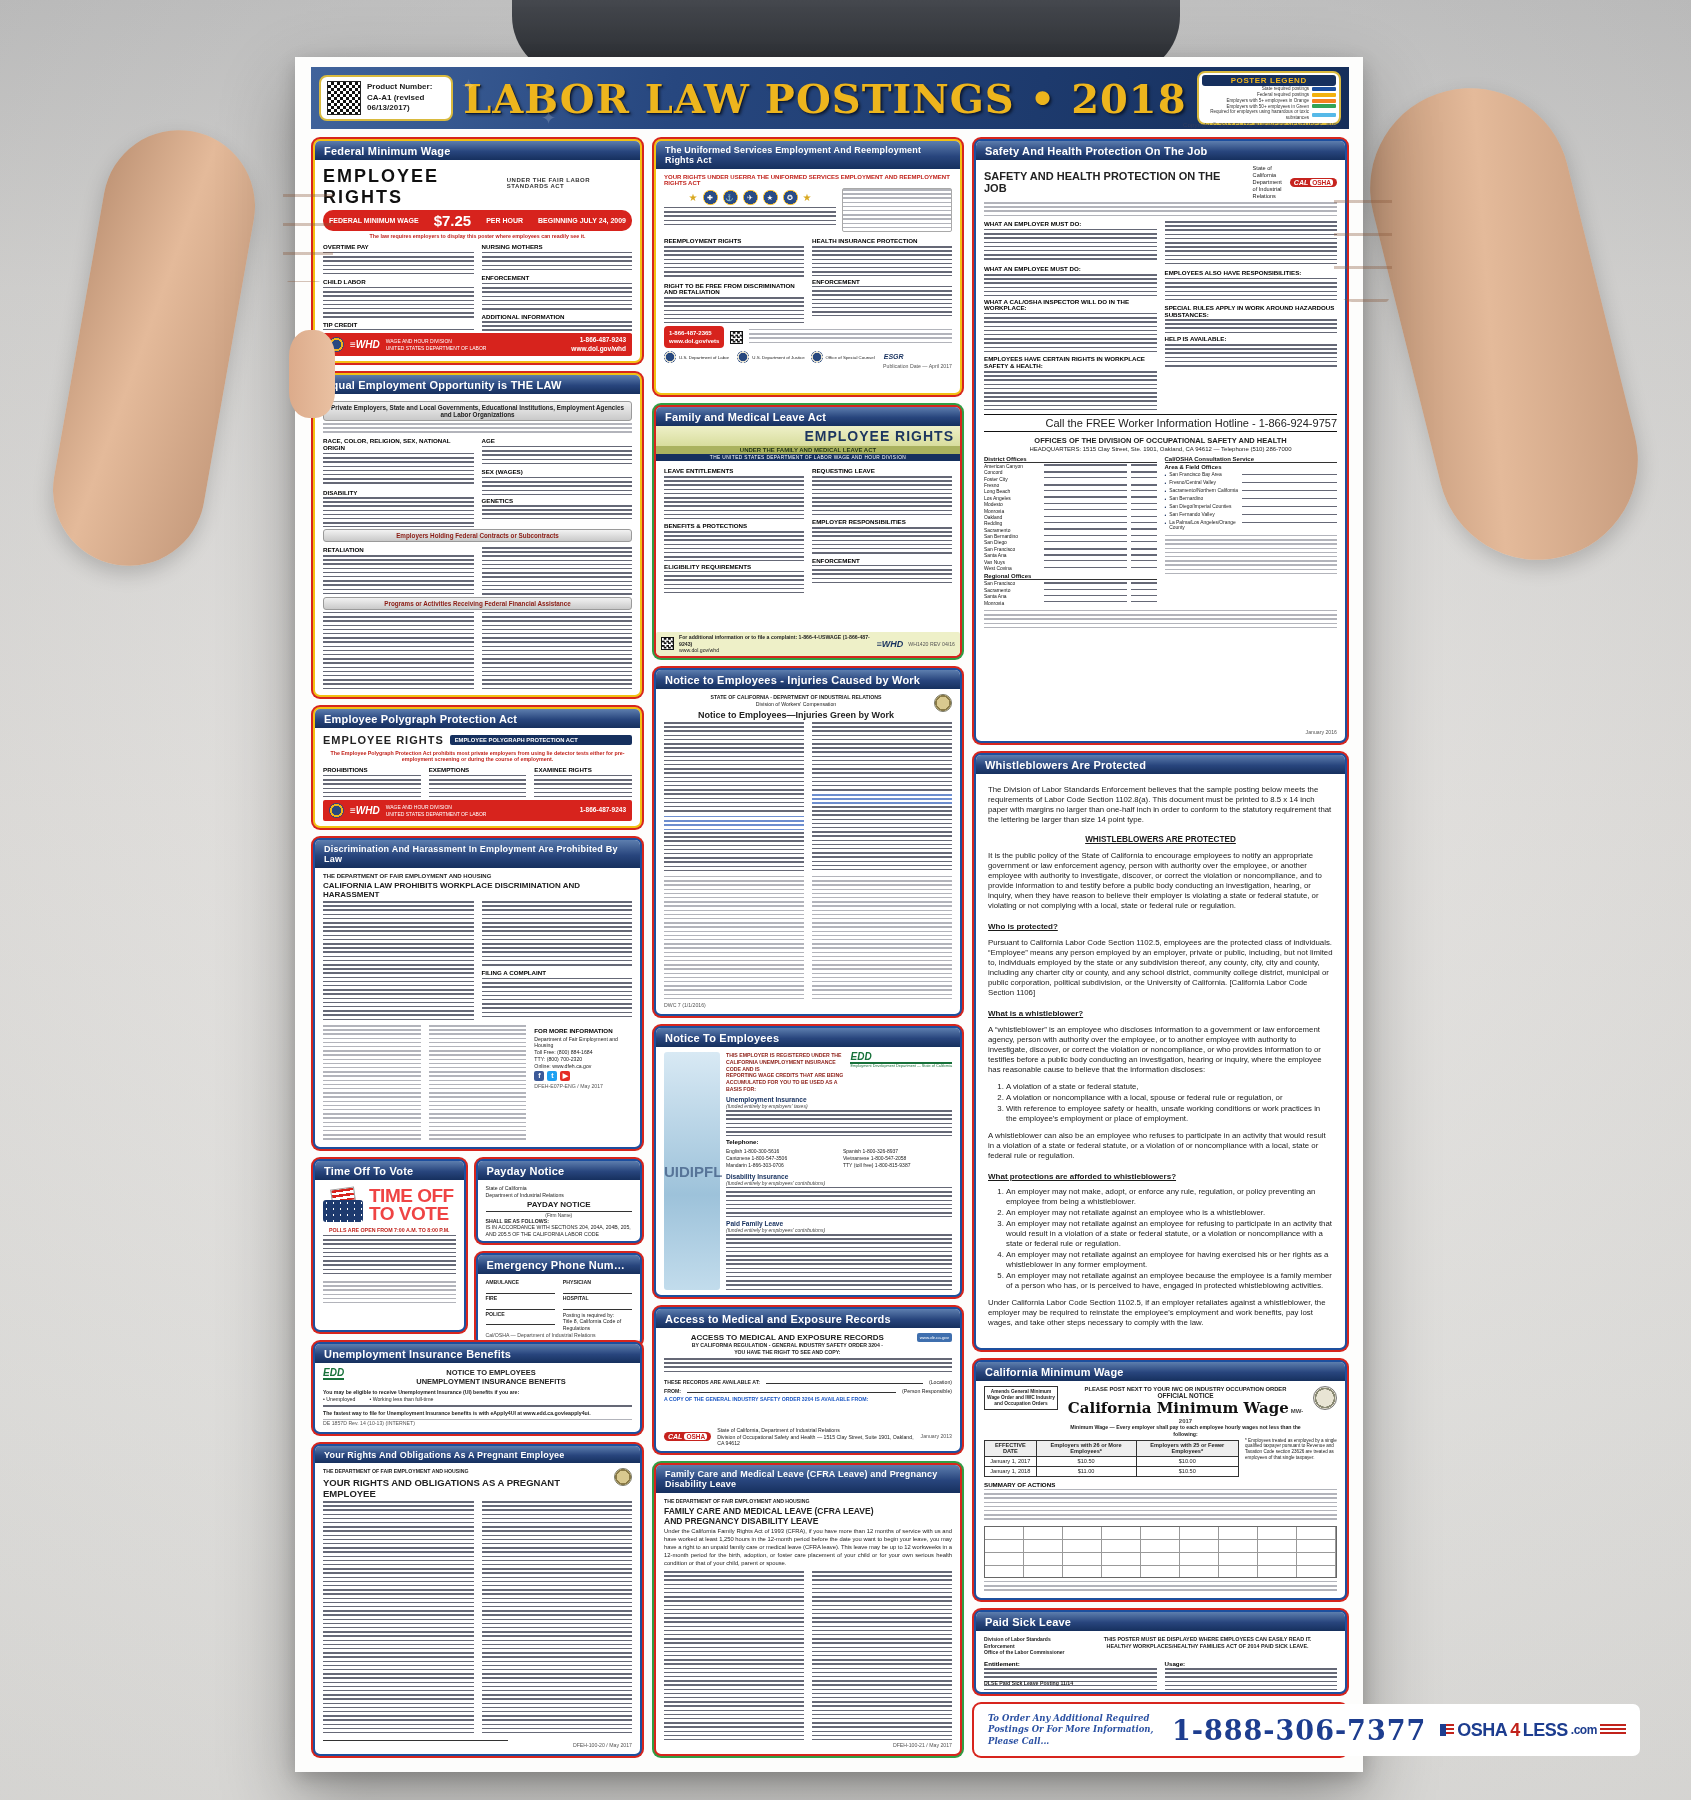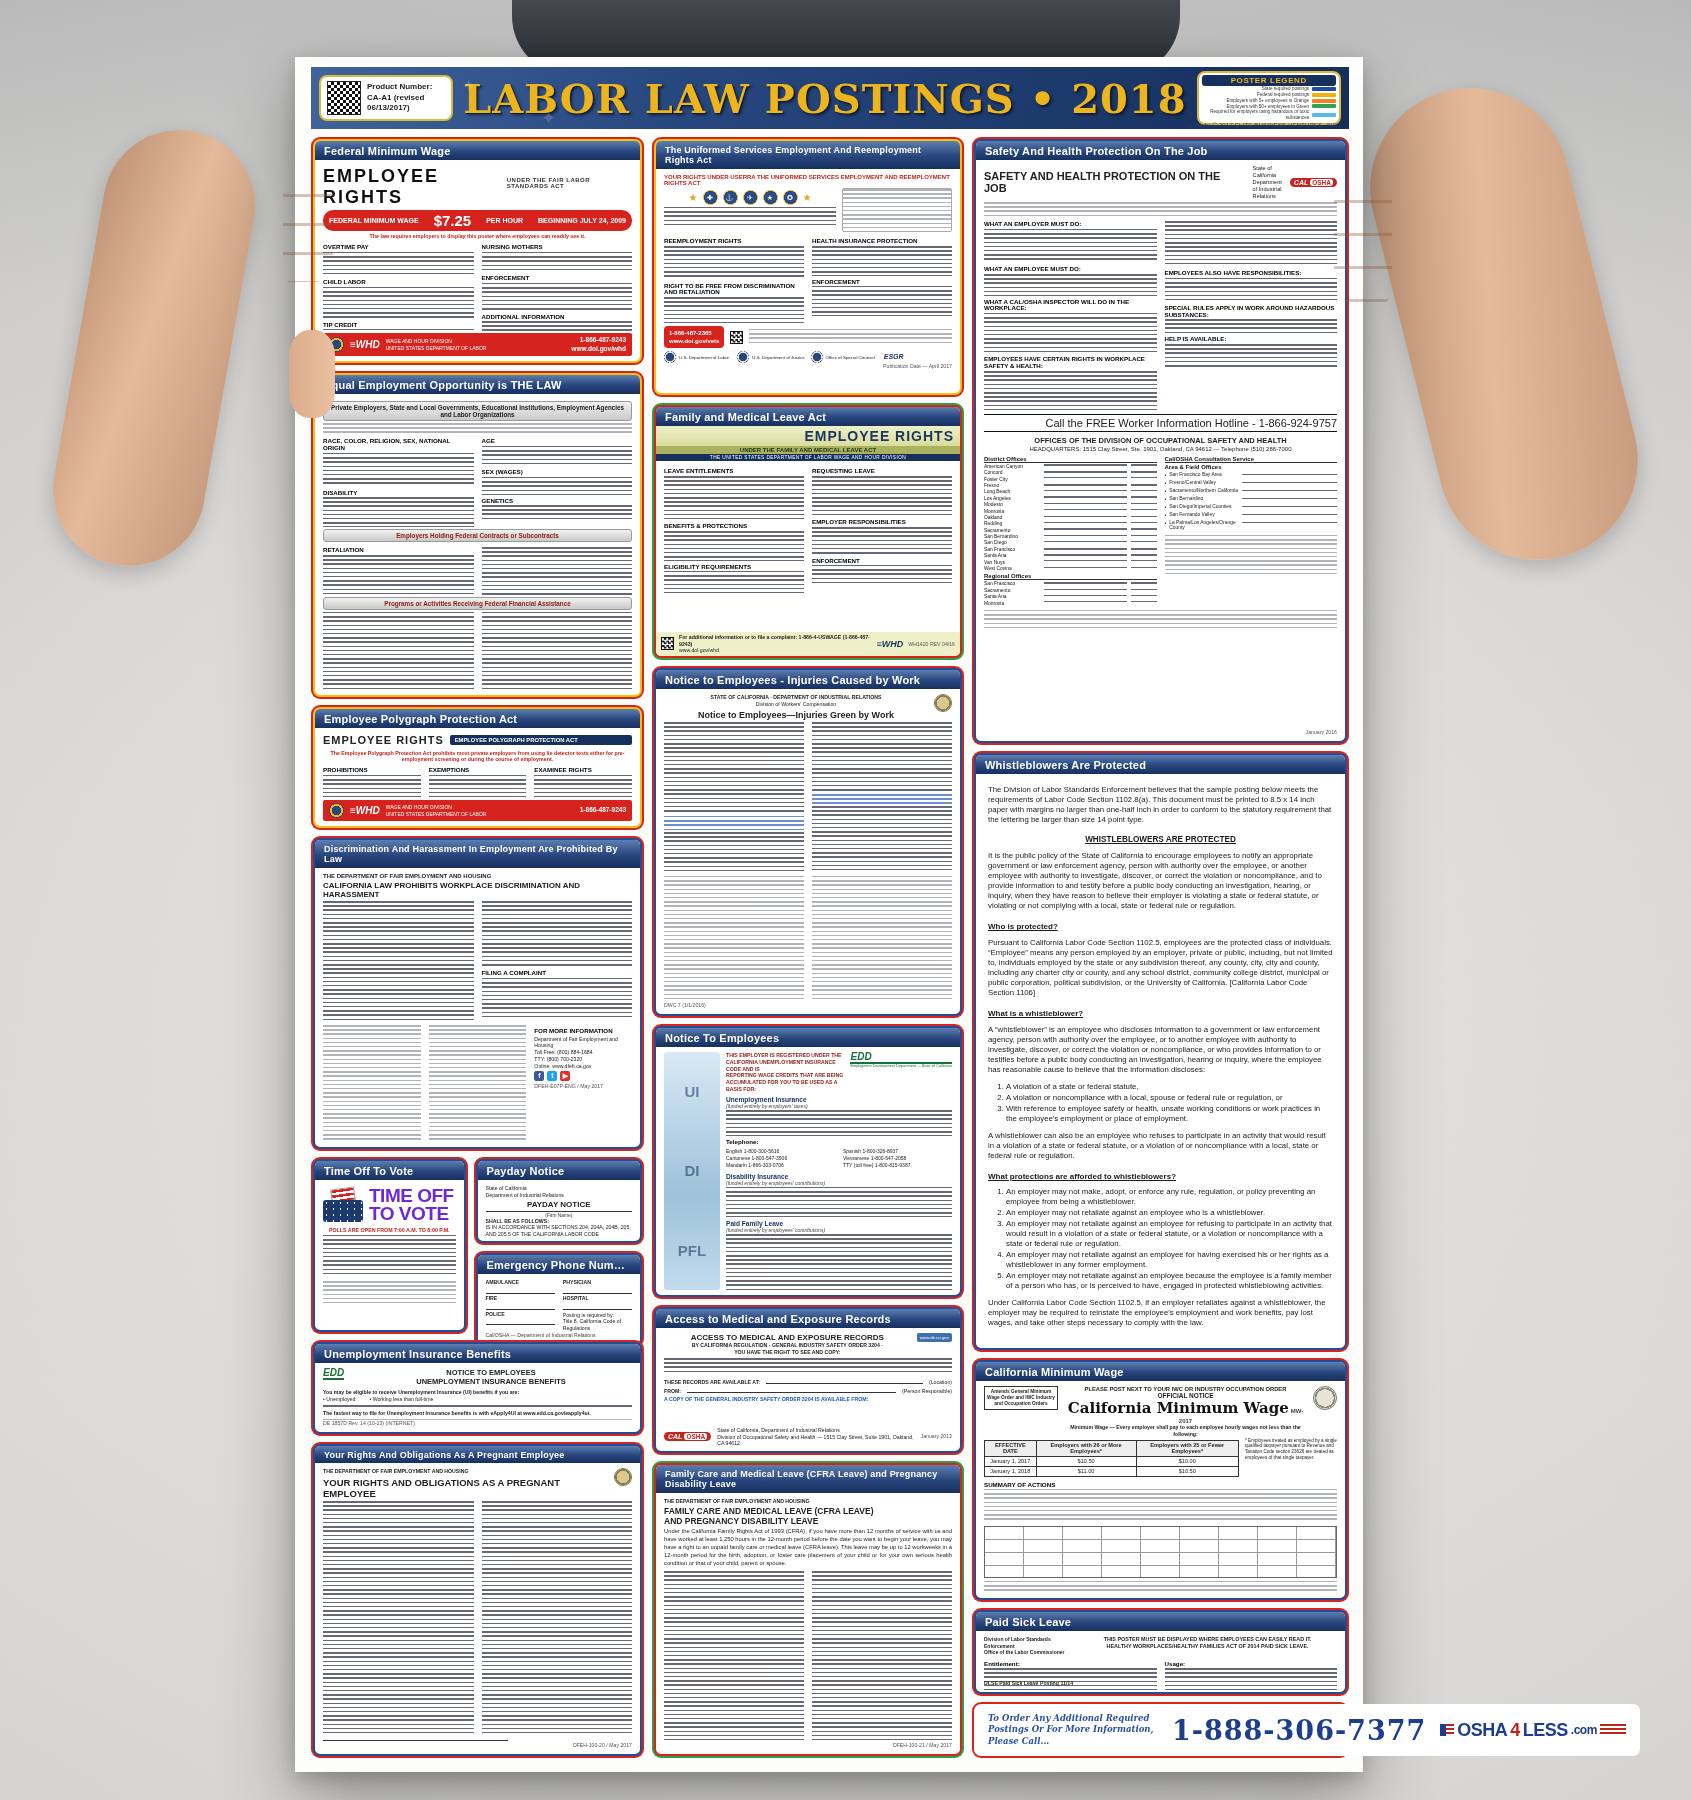--- a/index.html
+++ b/index.html
@@ -112,7 +112,7 @@
 .wb ol{margin:2px 0 2px 18px}
 .wb li{margin:1px 0}
 
-.edd-strip{width:56px;flex:none;background:linear-gradient(180deg,#d8e9f4,#9dc2da 60%,#c2dcec);border-radius:3px;display:flex;flex-direction:column;justify-content:space-around;align-items:center;color:rgba(22,48,94,.55);font-weight:bold;font-size:15px}
+.edd-strip{width:56px;flex:none;background:linear-gradient(180deg,#d8e9f4,#9dc2da 60%,#c2dcec);border-radius:3px;display:flex;flex-direction:row;justify-content:space-around;align-items:center;color:rgba(22,48,94,.55);font-weight:bold;font-size:15px}
 .edd-logo{font-weight:bold;font-style:italic;color:#17713a;font-size:10px;line-height:1;border-bottom:2px solid #17713a;flex:none}
 .edd-sub{font-size:3.8px;color:#17713a;line-height:1.2}
 .prog-t{font-weight:bold;color:#16305e;font-size:6.6px;margin-top:3px}

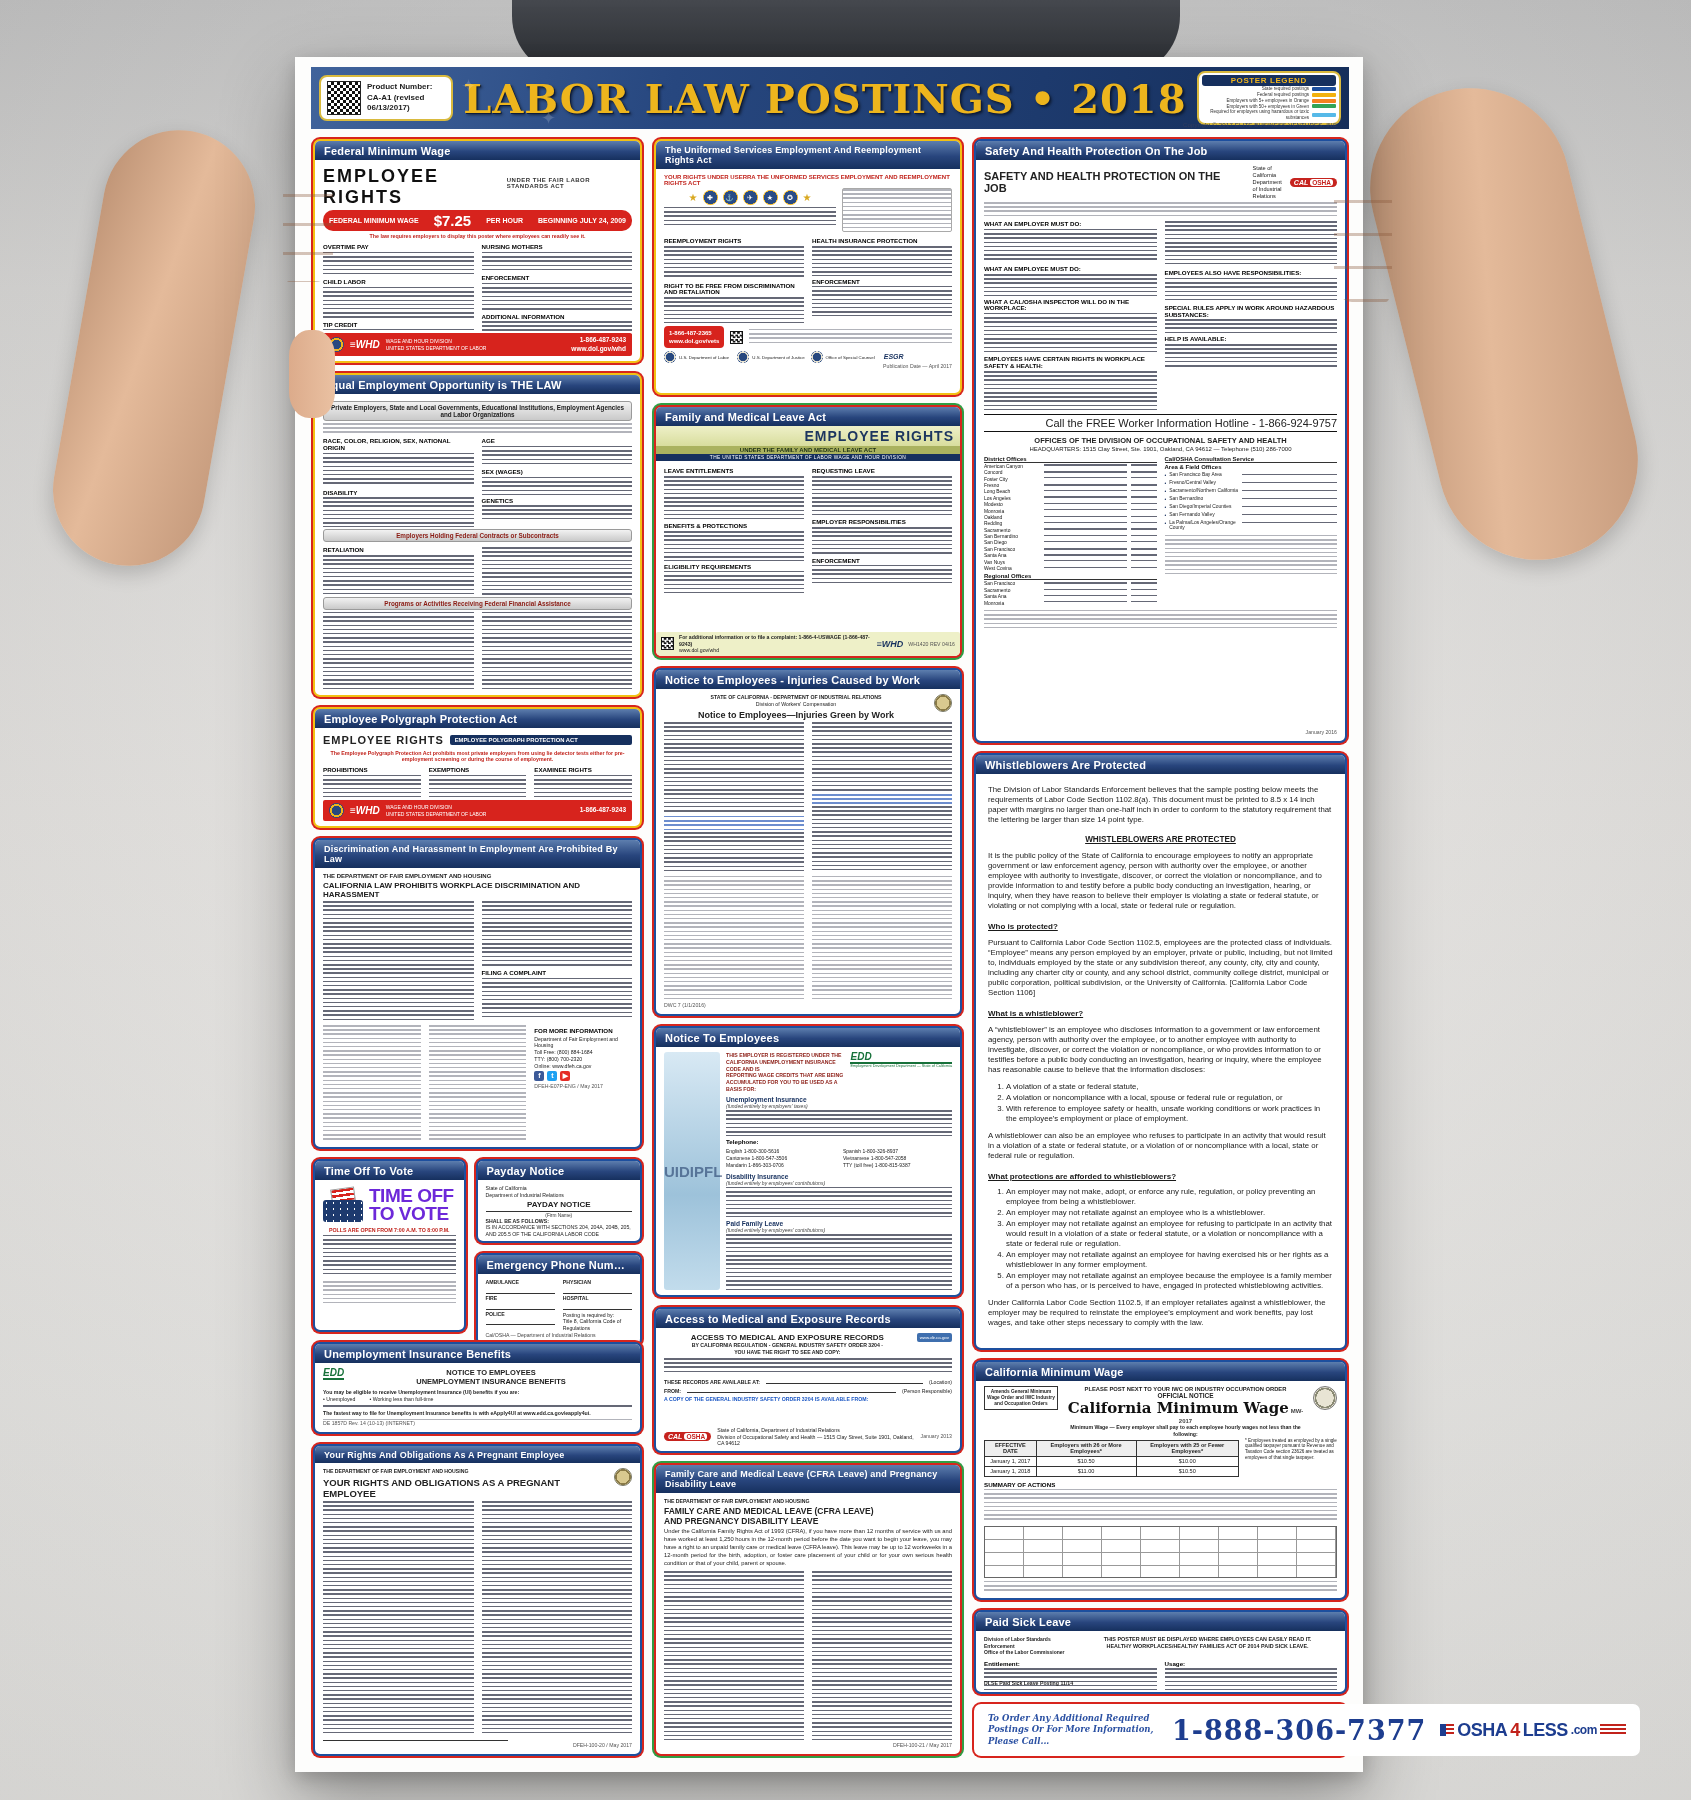--- a/index.html
+++ b/index.html
@@ -123,7 +123,7 @@
 .ballot{width:40px;height:34px;position:relative;flex:none}
 .ballot .box{position:absolute;left:0;bottom:0;width:40px;height:22px;background:#1d3a6e;border-radius:3px;background-image:radial-gradient(#fff 0.8px,transparent 1px);background-size:7px 6px}
 .ballot .card{position:absolute;left:8px;top:0;width:24px;height:14px;background:repeating-linear-gradient(180deg,#d7231d 0 2.5px,#fff 2.5px 5px);border:1px solid #999;transform:rotate(-8deg)}
-.vote-big{font-weight:bold;color:#6d28d9;font-size:19px;line-height:.95;letter-spacing:-.5px}
+.vote-big{font-weight:bold;color:#ef4444;font-size:19px;line-height:.95;letter-spacing:-.5px}
 
 .rule{border-bottom:1px solid #333;height:7px;margin:1px 0}
 .lbl{font-size:4.8px;color:#333;text-align:center}

